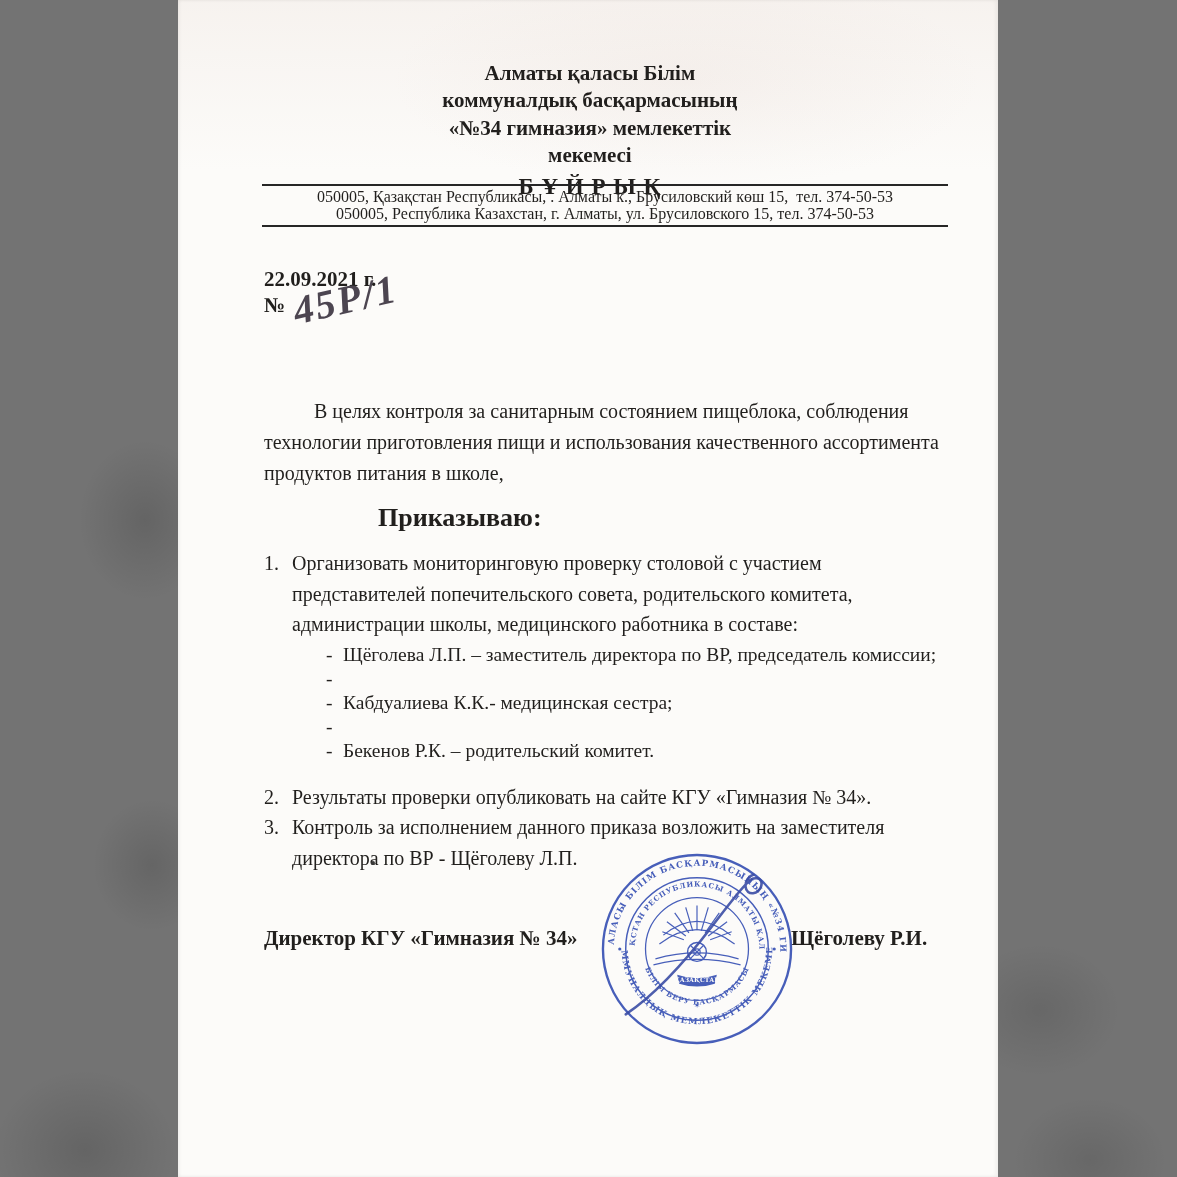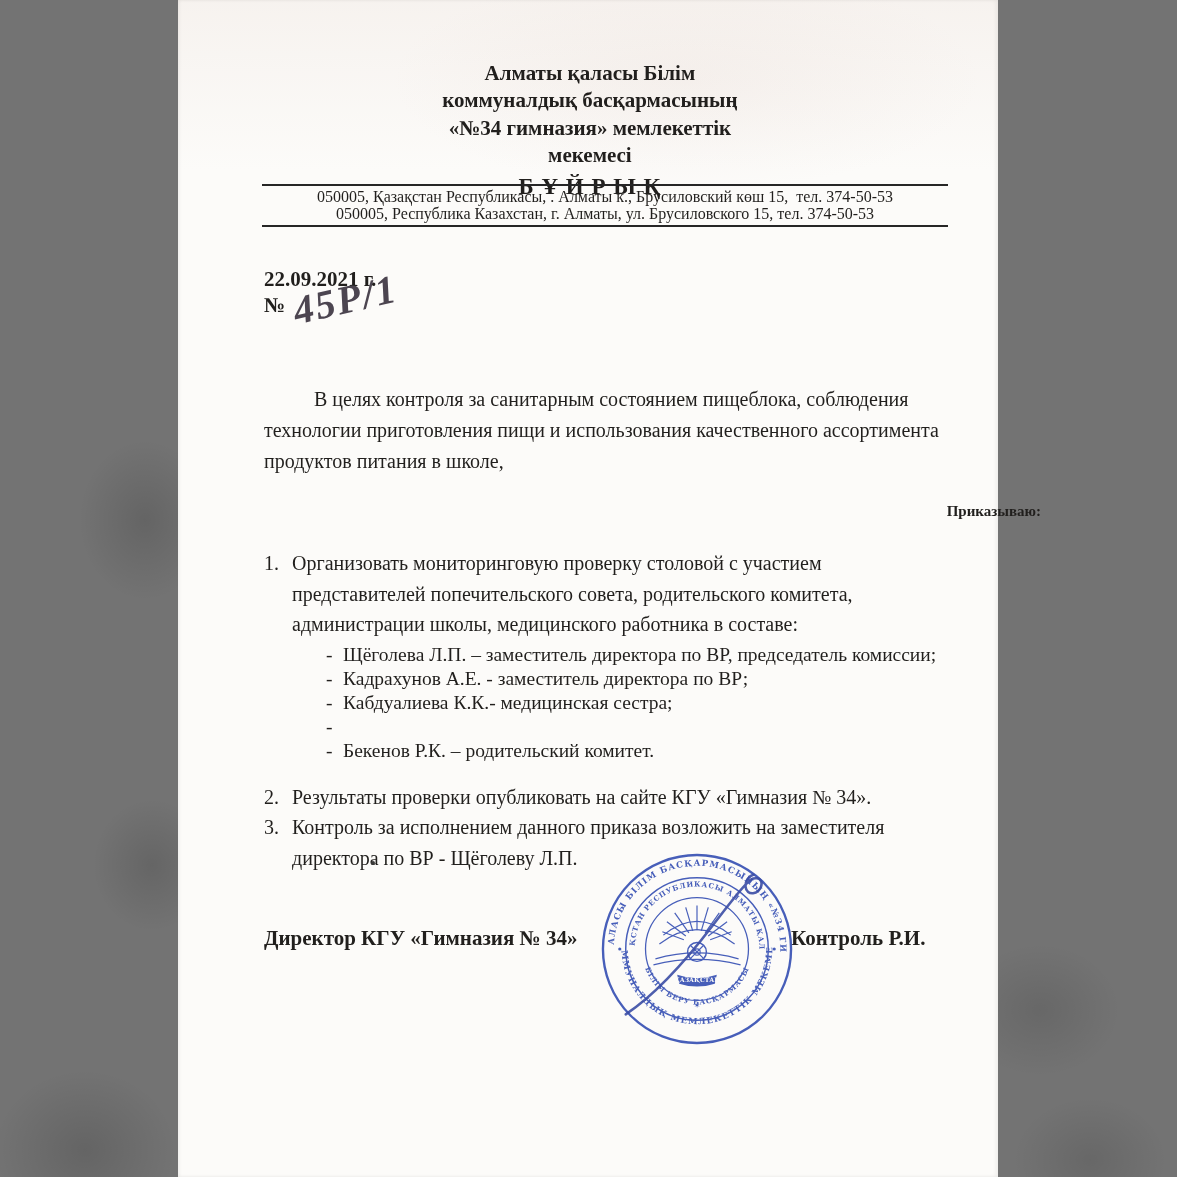--- a/index.html
+++ b/index.html
@@ -46,7 +46,7 @@
   
   .subject{position:absolute;top:361px;left:86px;font-weight:bold;font-style:italic;font-size:20px;}
   
-  .intro{position:absolute;top:384px;left:86px;width:678px;font-size:20px;line-height:1.55;text-indent:50px;}
+  .intro{position:absolute;top:396px;left:86px;width:678px;font-size:20px;line-height:1.55;text-indent:50px;}
   .prikaz{position:absolute;top:503px;left:75px;width:676px;padding-left:112px;
           text-align:right;font-weight:bold;font-size:15px;}
   

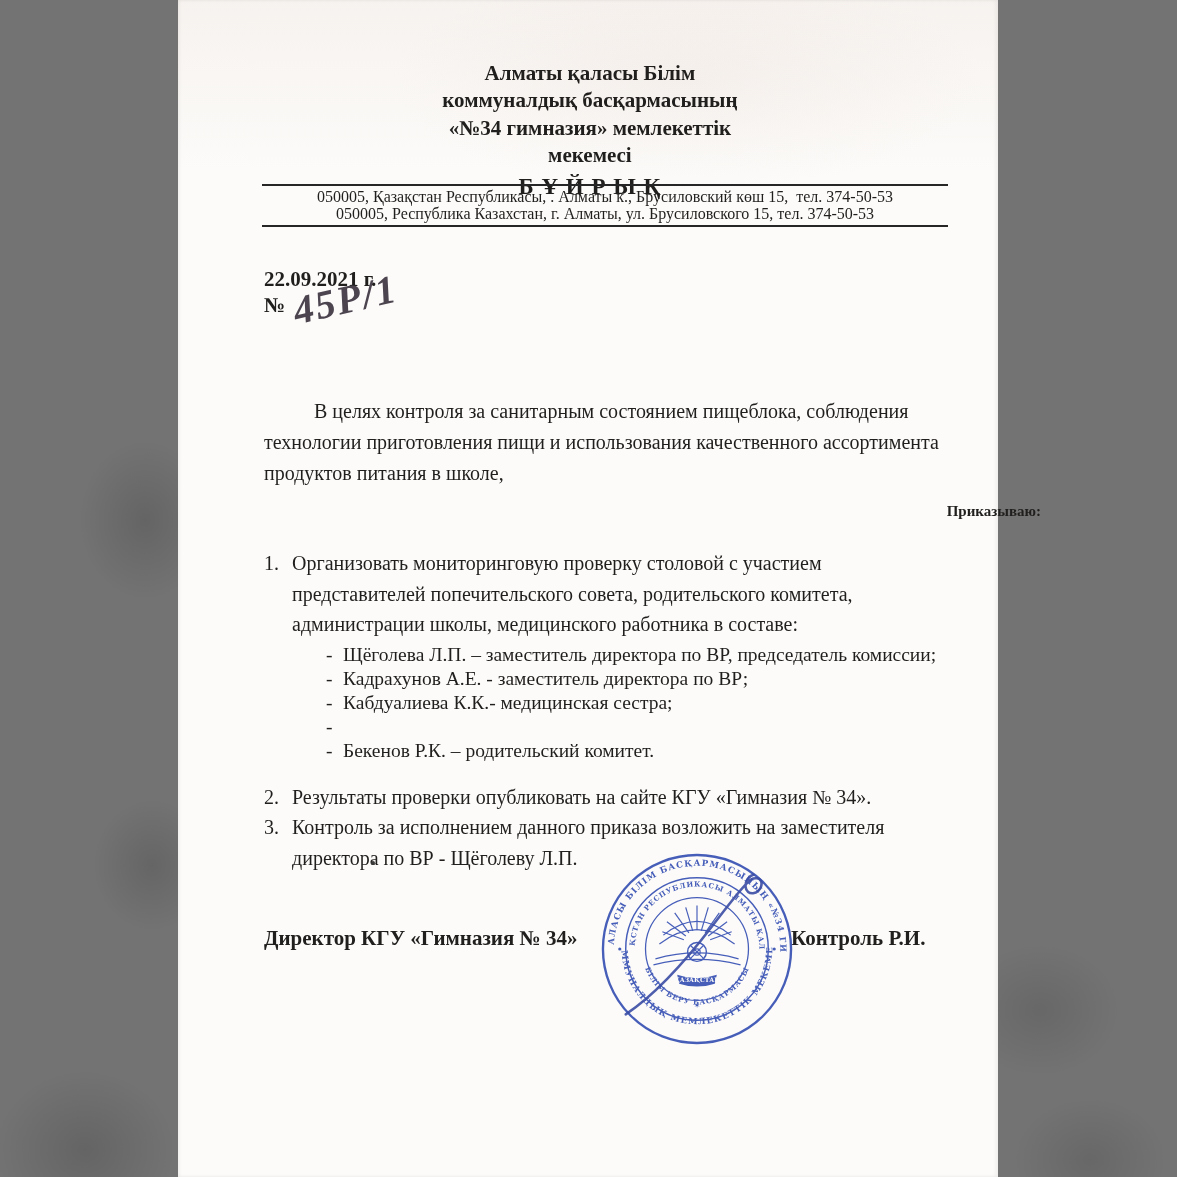--- a/index.html
+++ b/index.html
@@ -47,8 +47,8 @@
   .subject{position:absolute;top:361px;left:86px;font-weight:bold;font-style:italic;font-size:20px;}
   
   .intro{position:absolute;top:396px;left:86px;width:678px;font-size:20px;line-height:1.55;text-indent:50px;}
-  .prikaz{position:absolute;top:503px;left:75px;width:676px;padding-left:112px;
-          text-align:right;font-weight:bold;font-size:15px;}
+  .prikaz{position:absolute;top:503px;left:88px;width:676px;padding-left:112px;
+          text-align:left;font-weight:bold;font-size:26px;}
   
   .list{position:absolute;top:548px;left:86px;width:696px;font-size:20px;}
   .item{display:flex;line-height:1.53;}

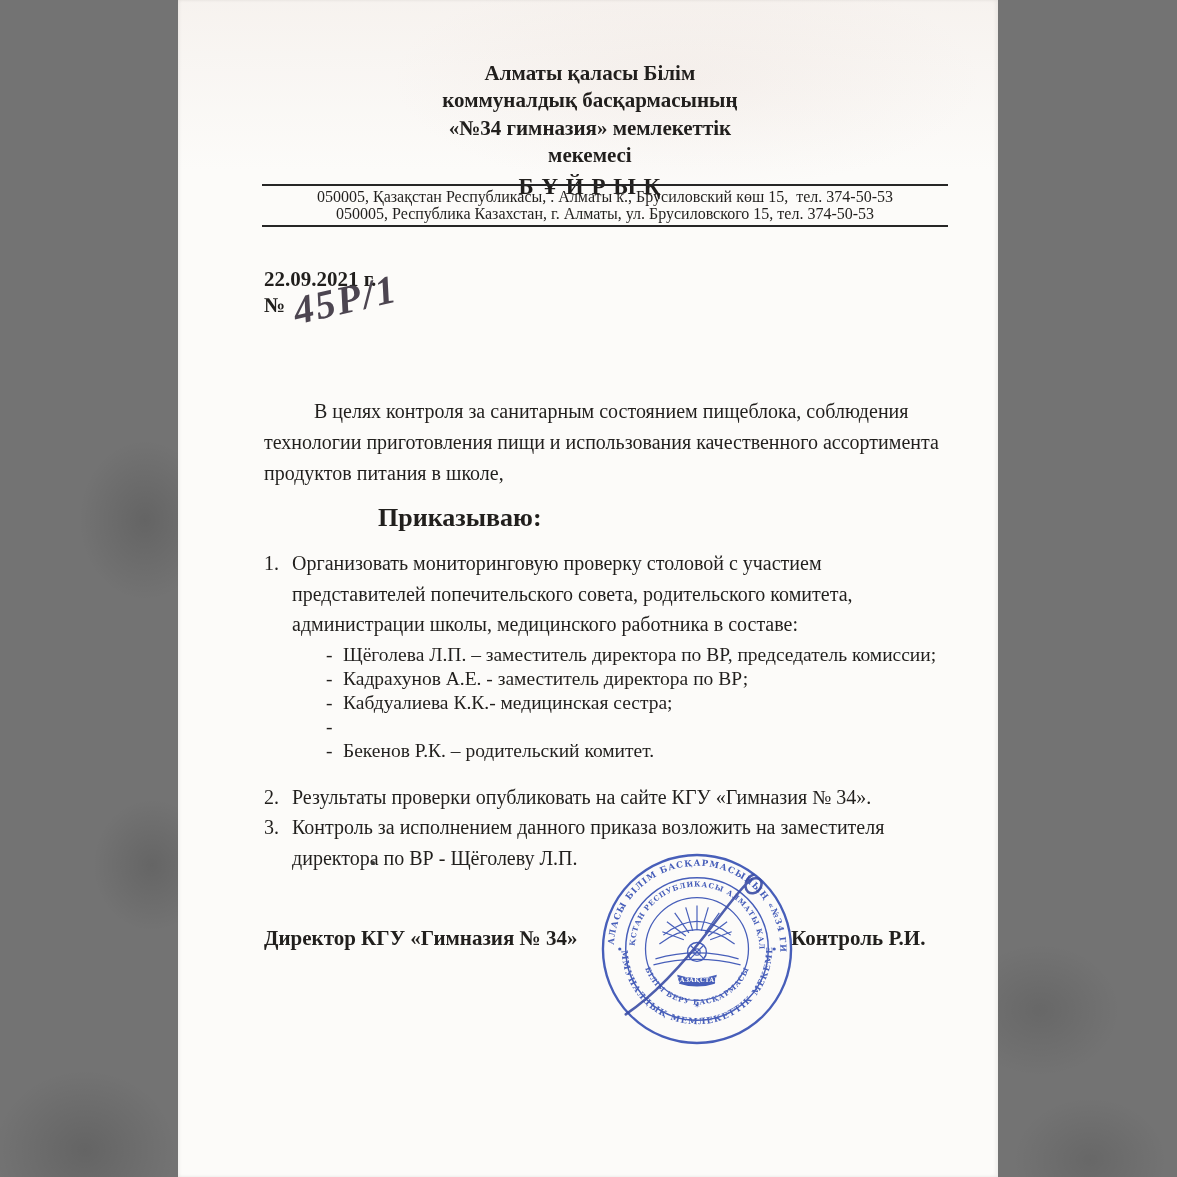--- a/index.html
+++ b/index.html
@@ -111,7 +111,6 @@
       </div>
       <div class="member">
         <span class="dash">-</span>
-        <span>Кадрахунов А.Е. - заместитель директора по ВР;</span>
       </div>
       <div class="member">
         <span class="dash">-</span>

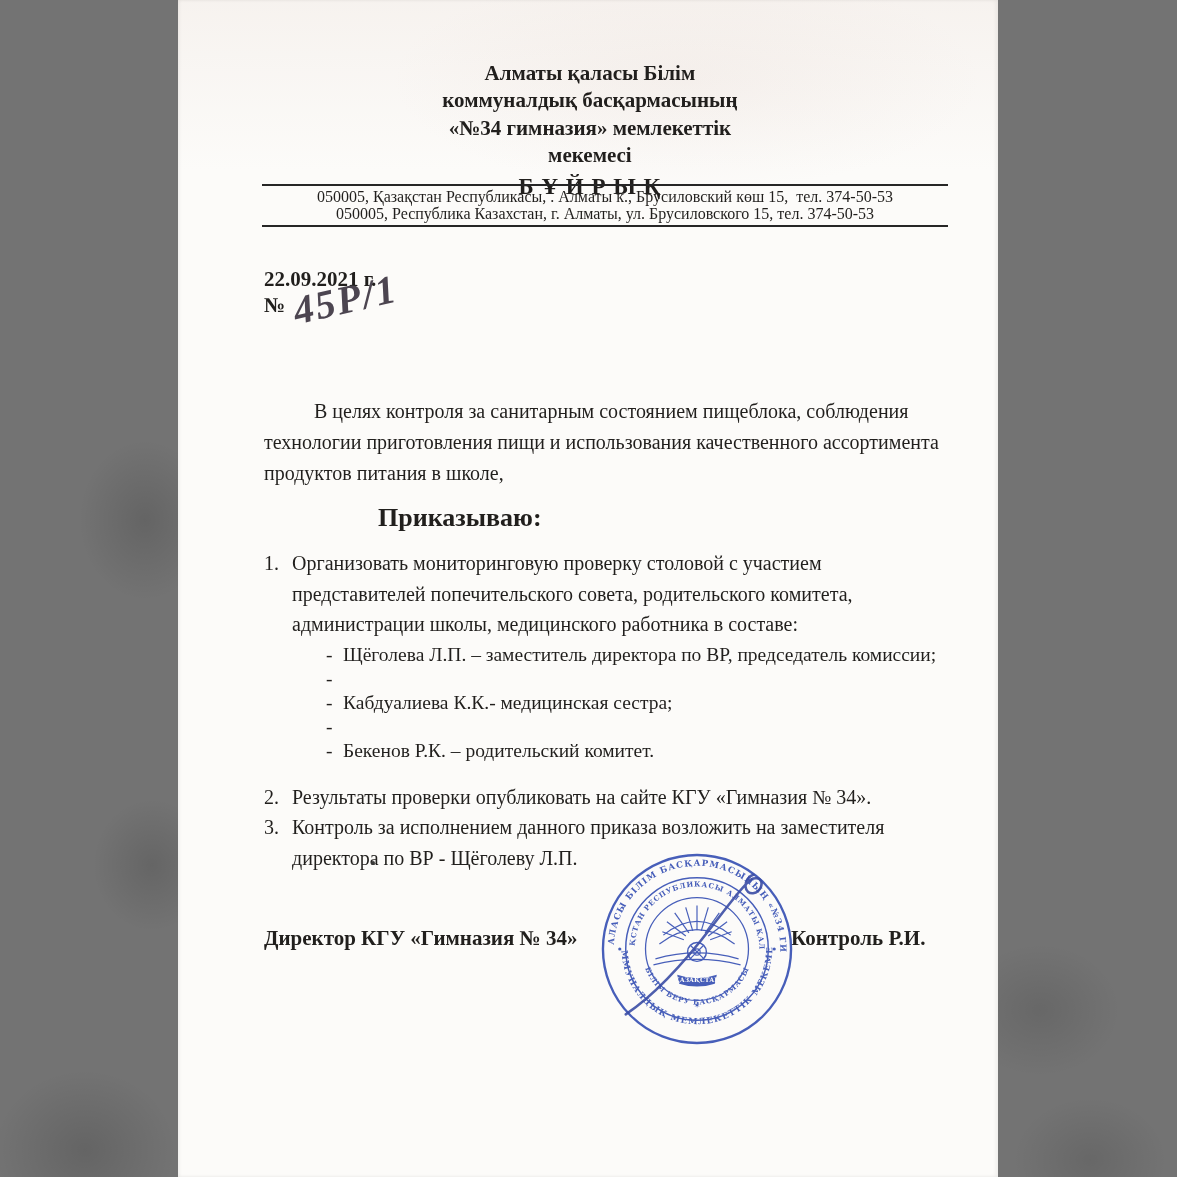--- a/index.html
+++ b/index.html
@@ -138,7 +138,7 @@
 
   <div class="sign-row">
     <div class="sign-left">Директор КГУ «Гимназия № 34»</div>
-    <div class="sign-right">Контроль Р.И.</div>
+    <div class="sign-right">Щёголеву Р.И.</div>
   </div>
 
   <svg class="stamp" viewBox="0 0 200 200" aria-hidden="true">

